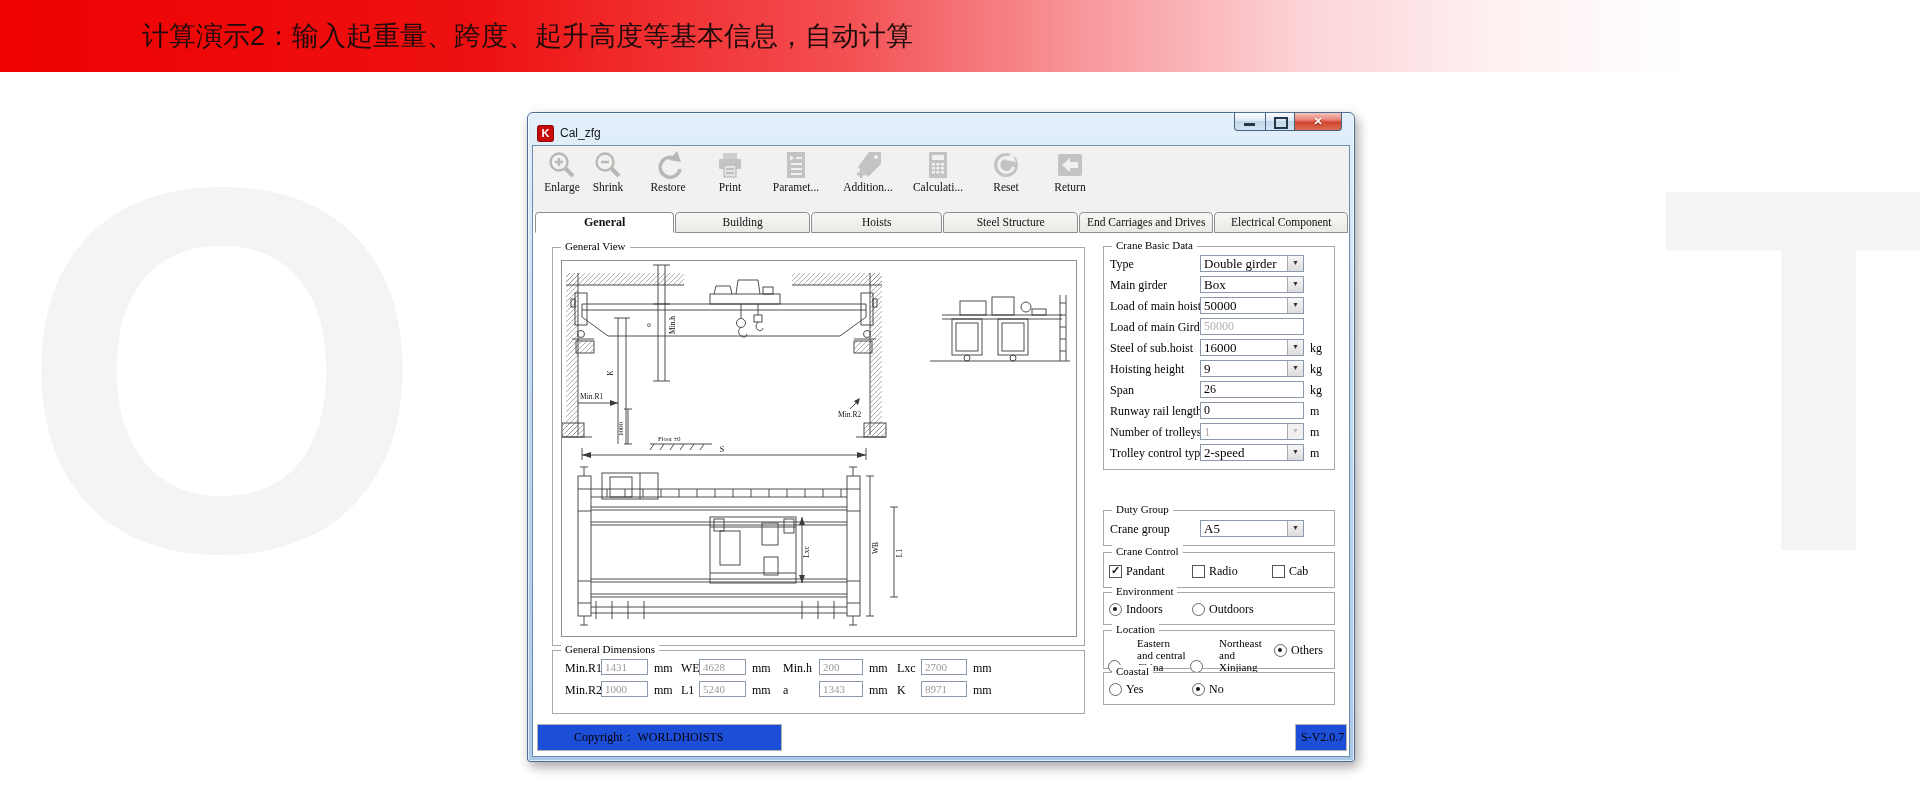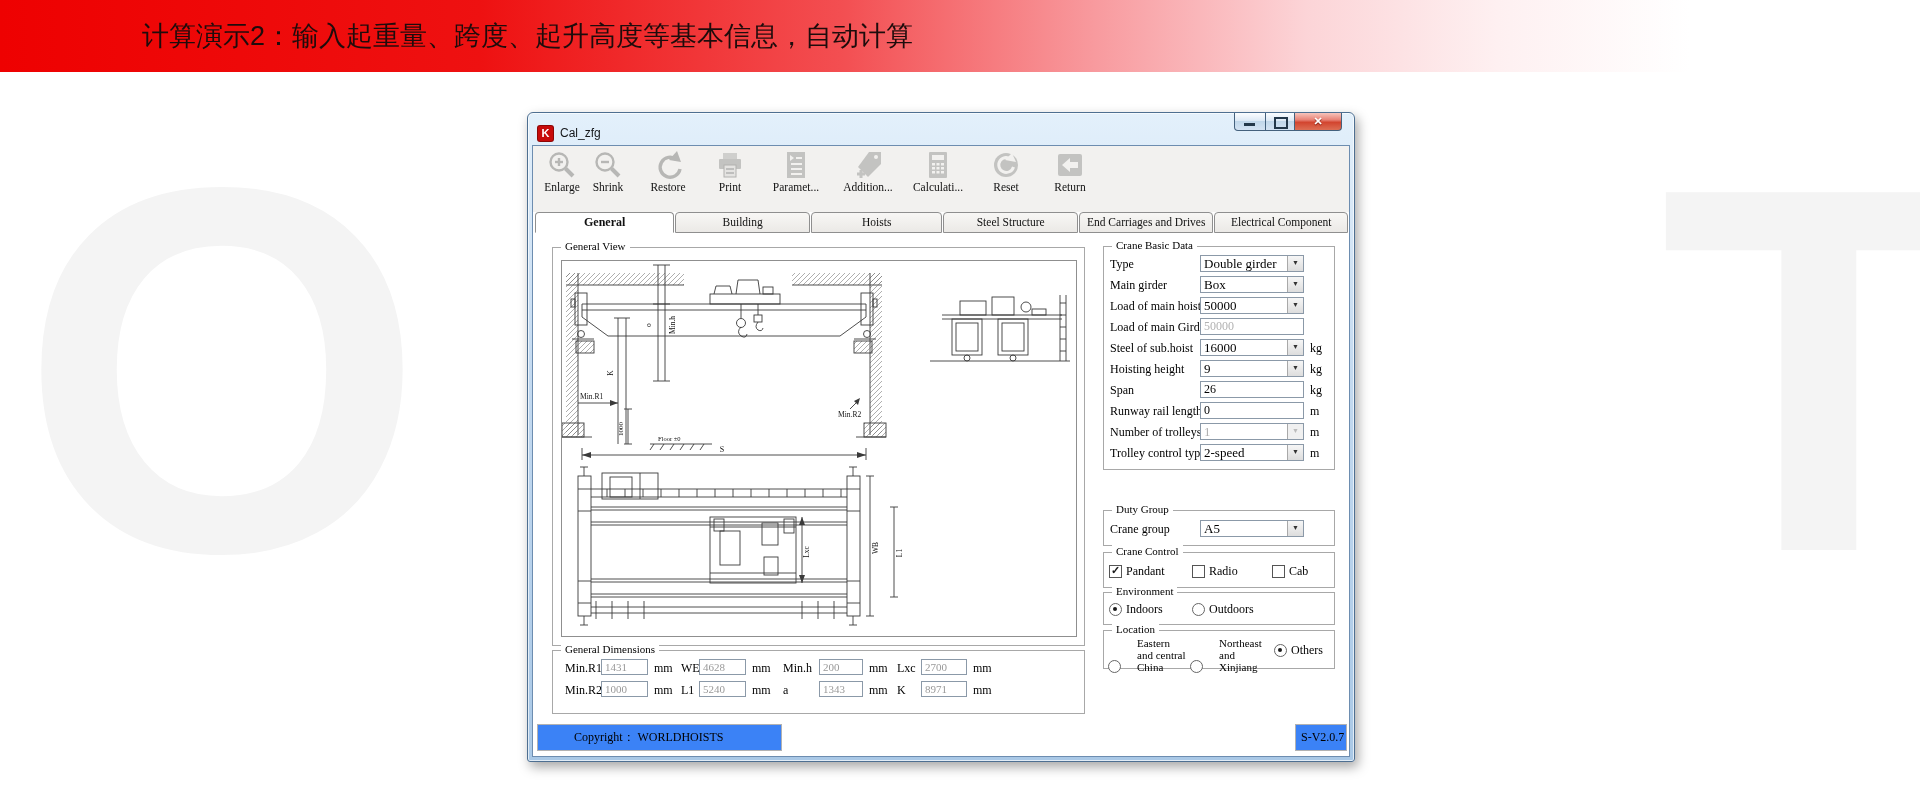--- a/index.html
+++ b/index.html
@@ -632,6 +632,17 @@
       </div>
     </div>
 
+    <div class="groupbox rb coast">
+      <span class="legend">Coastal</span>
+      <div class="opt" style="left:5px;top:9px">
+        <span class="circ"></span>
+        <span>Yes</span>
+      </div>
+      <div class="opt sel" style="left:88px;top:9px">
+        <span class="circ"></span>
+        <span>No</span>
+      </div>
+    </div>
 
     <div class="scell" style="left:4px;width:245px;padding-left:36px">Copyright： WORLDHOISTS</div>
     <div class="scell" style="left:762px;width:52px;padding-left:5px">S-V2.0.7</div>

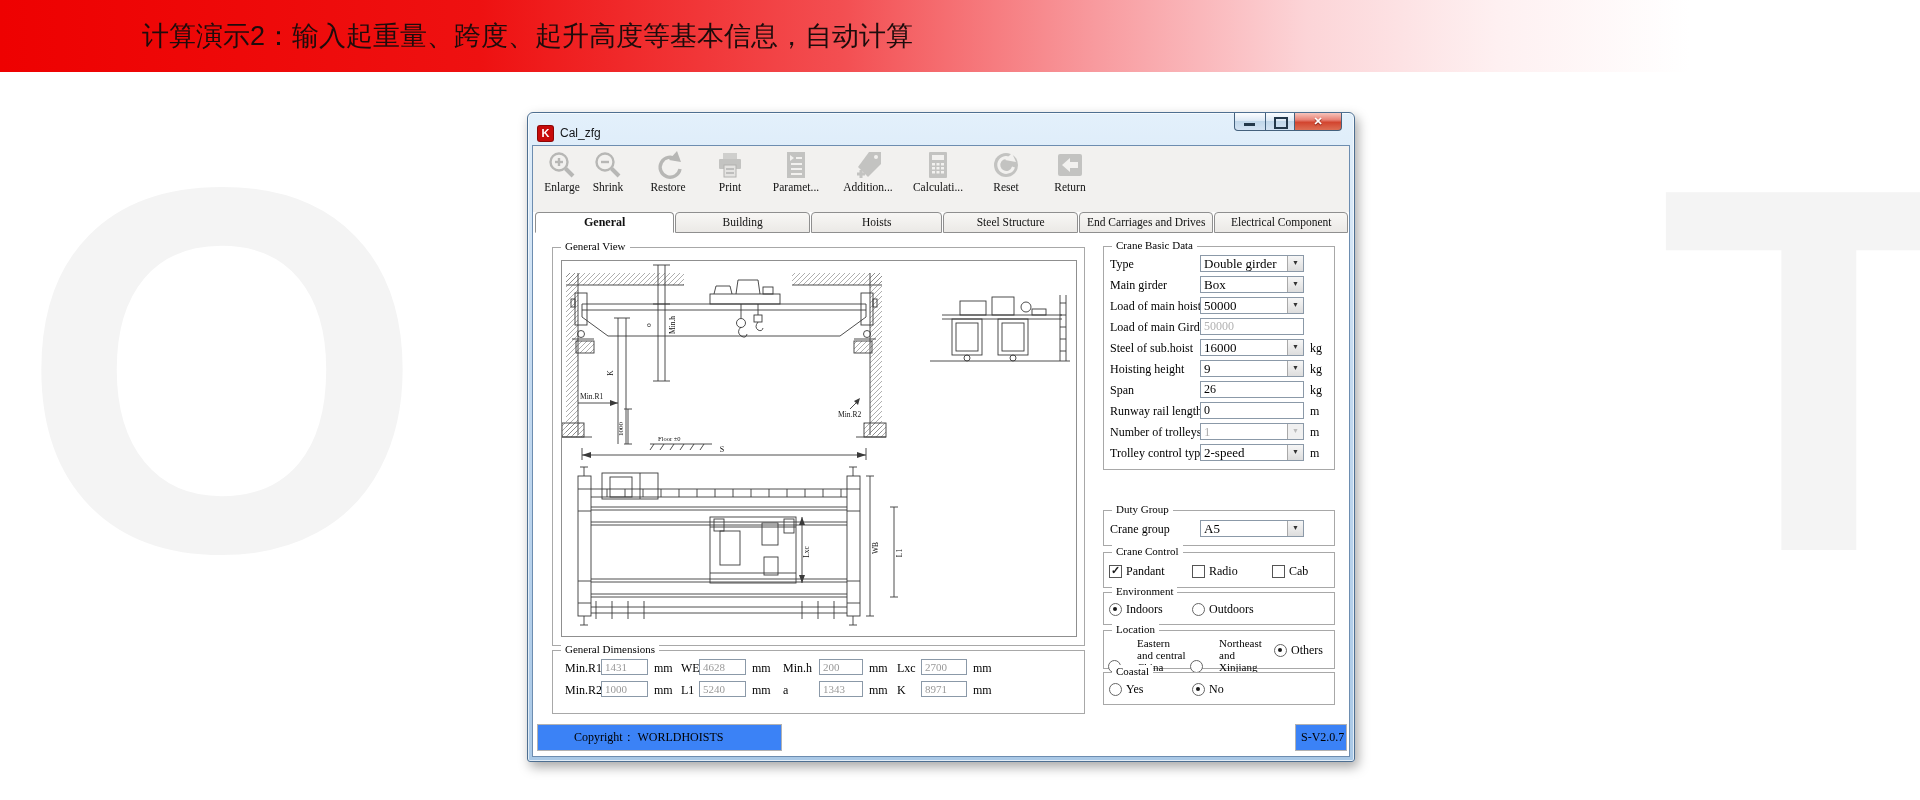--- a/index.html
+++ b/index.html
@@ -106,7 +106,7 @@
     line-height:14px;padding-left:3px;color:#999;box-sizing:border-box;white-space:nowrap;overflow:hidden;}
 
   
-  .scell{position:absolute;top:578px;height:27px;border:1px solid #b2b2b2;background:#3b82f6;
+  .scell{position:absolute;top:578px;height:27px;border:1px solid #b2b2b2;background:#1d4ed8;
     font-size:12px;line-height:25px;box-sizing:border-box;white-space:nowrap;overflow:hidden;}
 
   

